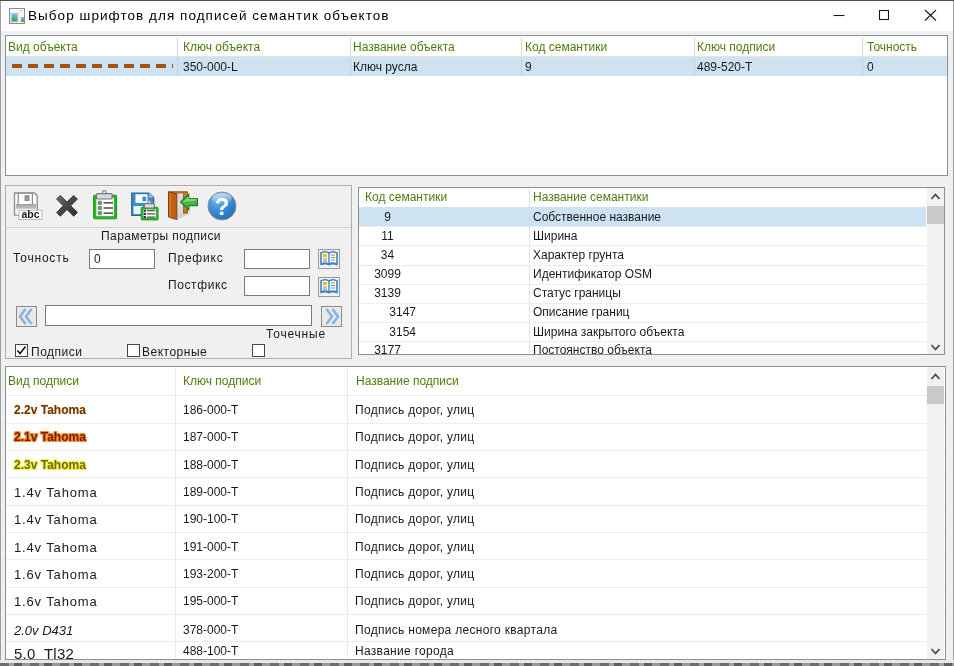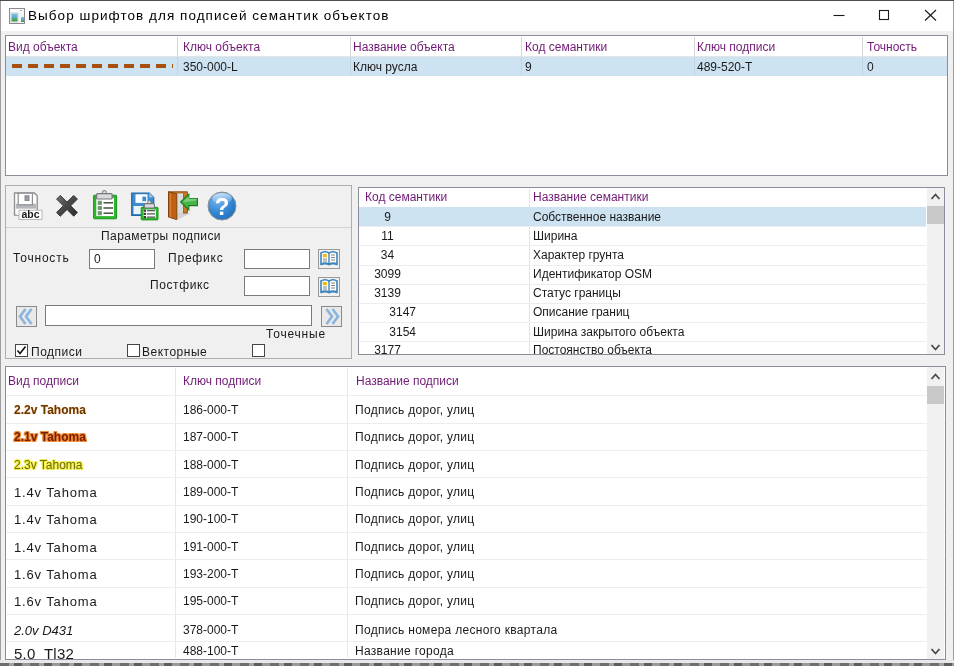--- a/index.html
+++ b/index.html
@@ -5,7 +5,7 @@
 body{font-family:"Liberation Sans",sans-serif;font-size:12px;color:#1a1a1a;background:#f0f0f0;position:relative}
 .abs{position:absolute}
 .tbl{position:absolute;background:#fff;border:1px solid #8a8e99}
-.hdr{position:absolute;font-size:12px;color:#701a75;white-space:nowrap}
+.hdr{position:absolute;font-size:12px;color:#4d7c0f;white-space:nowrap}
 .txt{position:absolute;font-size:12px;color:#1a1a1a;white-space:nowrap}
 .vsep{position:absolute;width:1px;background:#d9d9d9}
 .hsep{position:absolute;height:1px;background:#ededed}

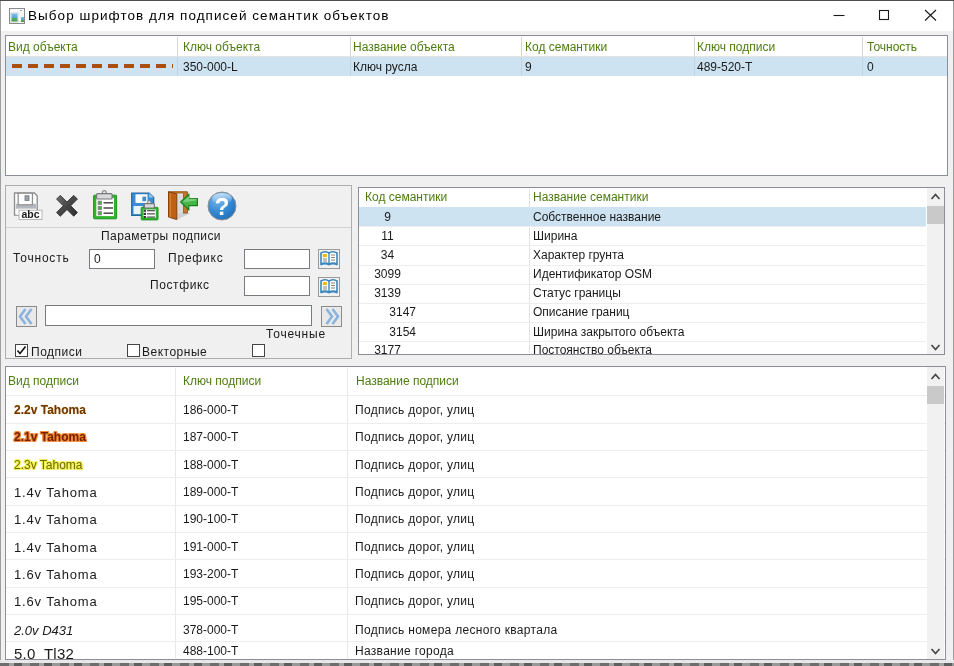--- a/index.html
+++ b/index.html
@@ -156,7 +156,7 @@
 <div class="inp" style="left:89px;top:249px;width:66px;height:20px;line-height:18px;padding-left:4px;font-size:12px">0</div>
 <div class="txt" style="left:168px;top:251px;letter-spacing:0.8px">Префикс</div>
 <div class="inp" style="left:244px;top:249px;width:66px;height:20px"></div>
-<div class="txt" style="left:150px;top:278px;letter-spacing:0.6px">Постфикс</div>
+<div class="txt" style="left:168px;top:278px;letter-spacing:0.6px">Постфикс</div>
 <div class="inp" style="left:244px;top:276px;width:66px;height:20px"></div>
 <div class="abs" style="left:318px;top:249px;width:22px;height:20px;background:#f1f1f1;border:1px solid #9a9a9a"></div>
 <svg class="abs" style="left:320px;top:251px" width="18" height="16" viewBox="0 0 18 16">

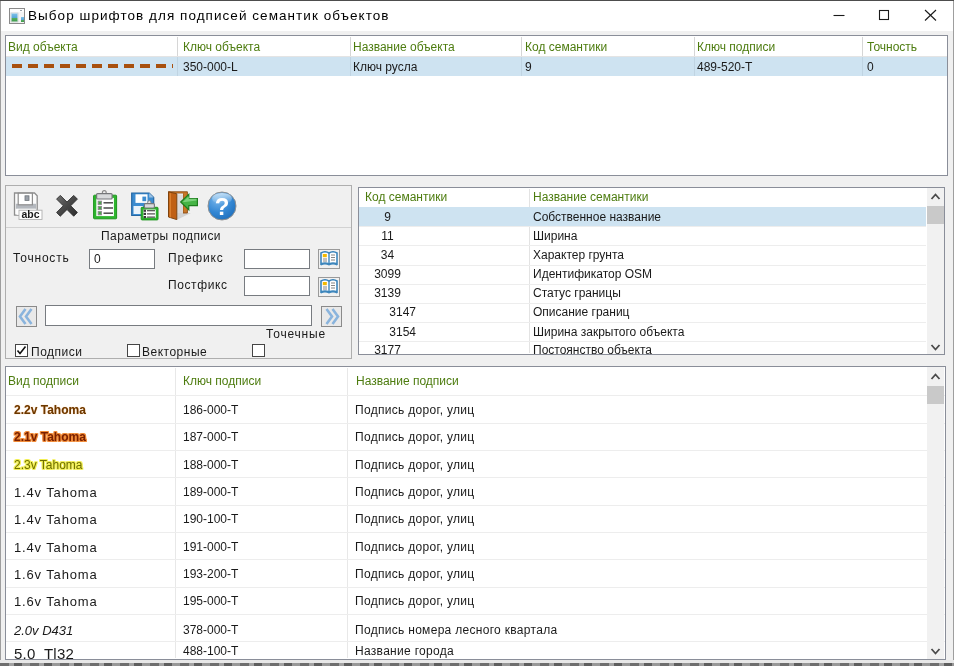--- a/index.html
+++ b/index.html
@@ -253,7 +253,7 @@
 <div class="txt" style="left:183px;top:430px">187-000-Т</div>
 <div class="txt" style="left:355px;top:430px;letter-spacing:0.3px">Подпись дорог, улиц</div>
 <div class="hsep" style="left:6px;top:450px;width:939px"></div>
-<div class="txt" style="left:14px;top:458px"><span style="color:#6f6f00;font-weight:normal;text-shadow:-1px 0 0 #f2ef55,1px 0 0 #f2ef55,0 -1px 0 #f2ef55,0 1px 0 #f2ef55,-1px -1px 0 #f5f377,1px -1px 0 #f5f377,-1px 1px 0 #f5f377,1px 1px 0 #f5f377">2.3v Tahoma</span></div>
+<div class="txt" style="left:14px;top:458px"><span style="color:#6f6f00;font-weight:bold;text-shadow:-1px 0 0 #f2ef55,1px 0 0 #f2ef55,0 -1px 0 #f2ef55,0 1px 0 #f2ef55,-1px -1px 0 #f5f377,1px -1px 0 #f5f377,-1px 1px 0 #f5f377,1px 1px 0 #f5f377">2.3v Tahoma</span></div>
 <div class="txt" style="left:183px;top:458px">188-000-Т</div>
 <div class="txt" style="left:355px;top:458px;letter-spacing:0.3px">Подпись дорог, улиц</div>
 <div class="hsep" style="left:6px;top:477px;width:939px"></div>

